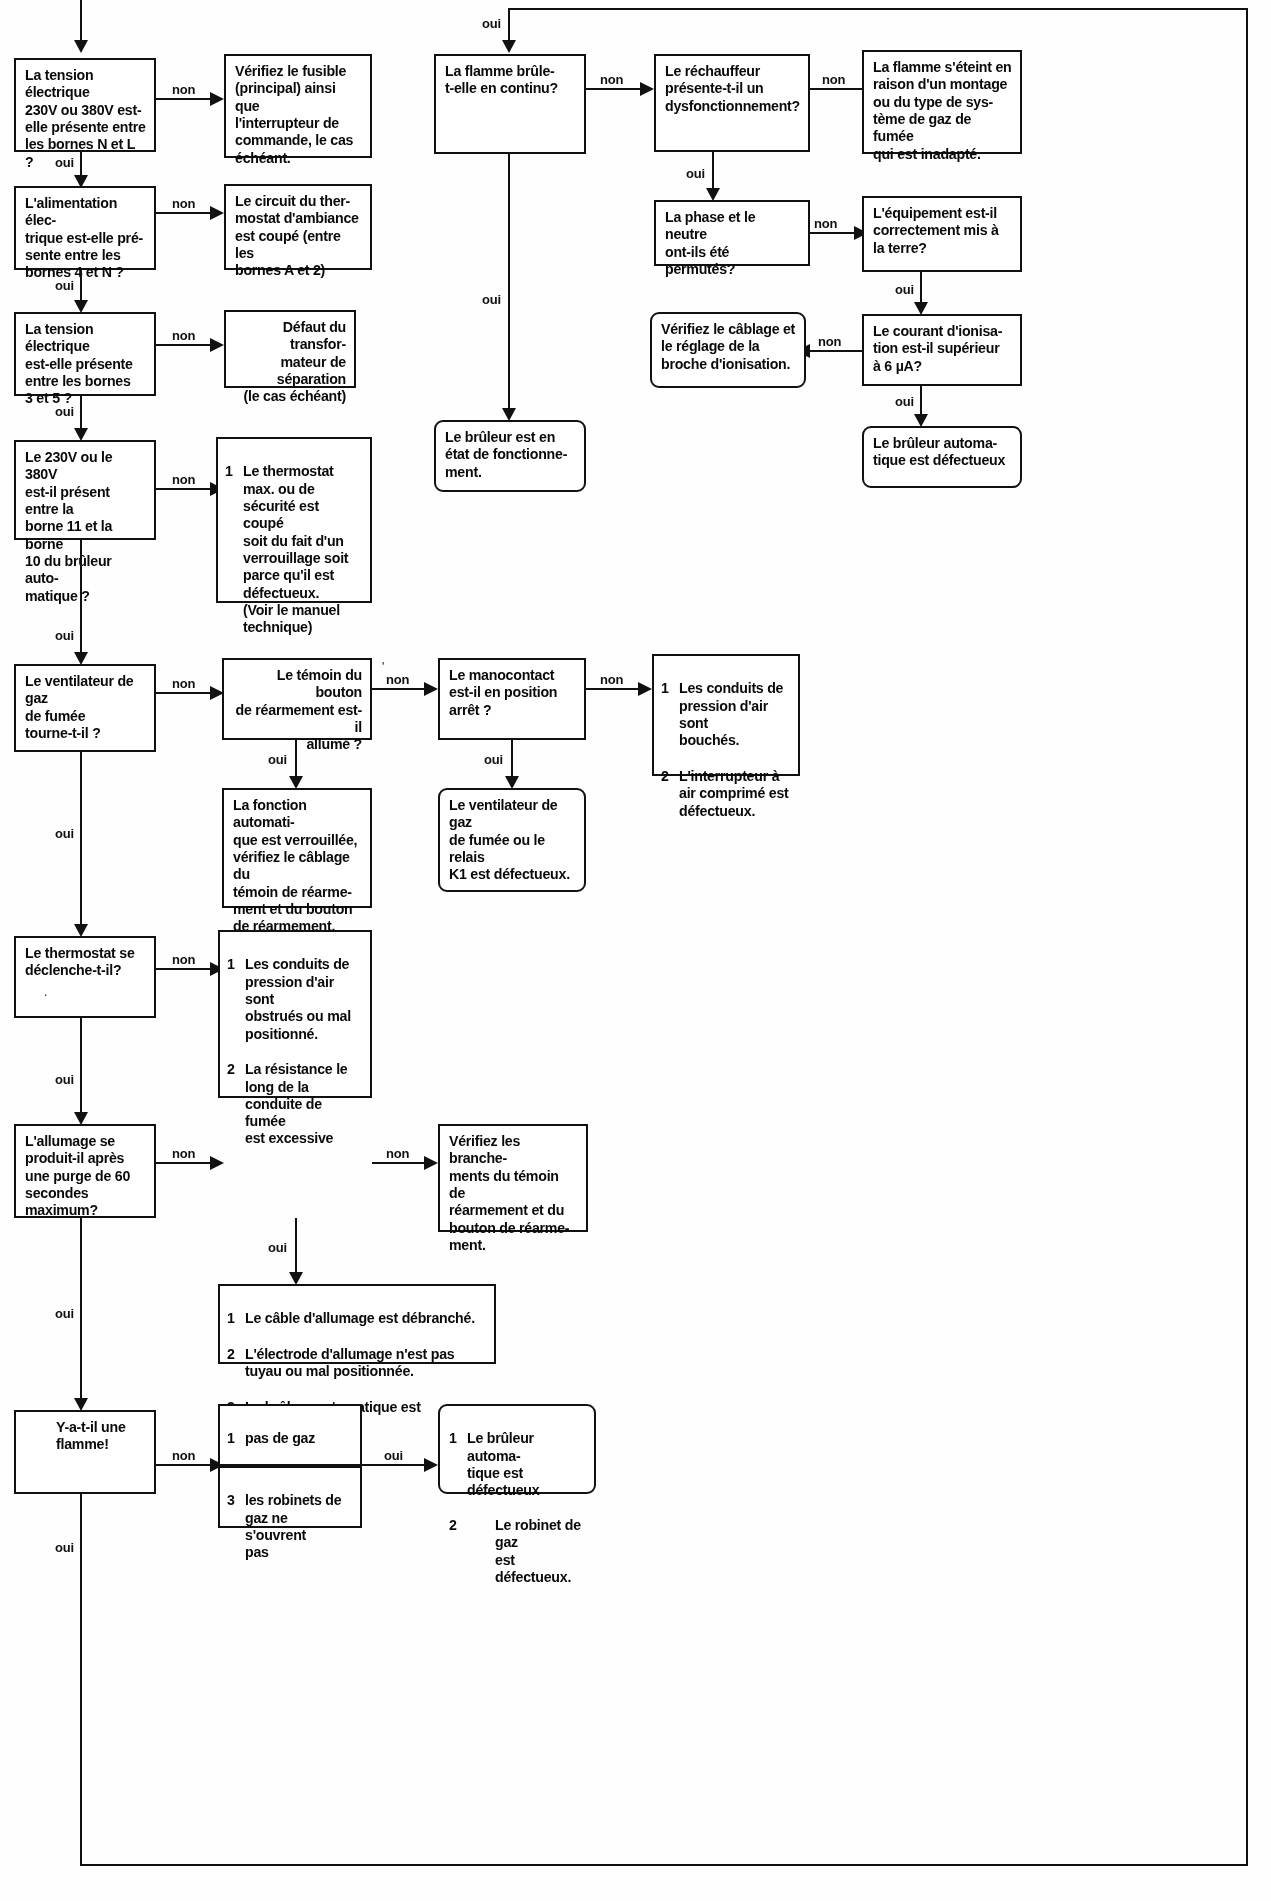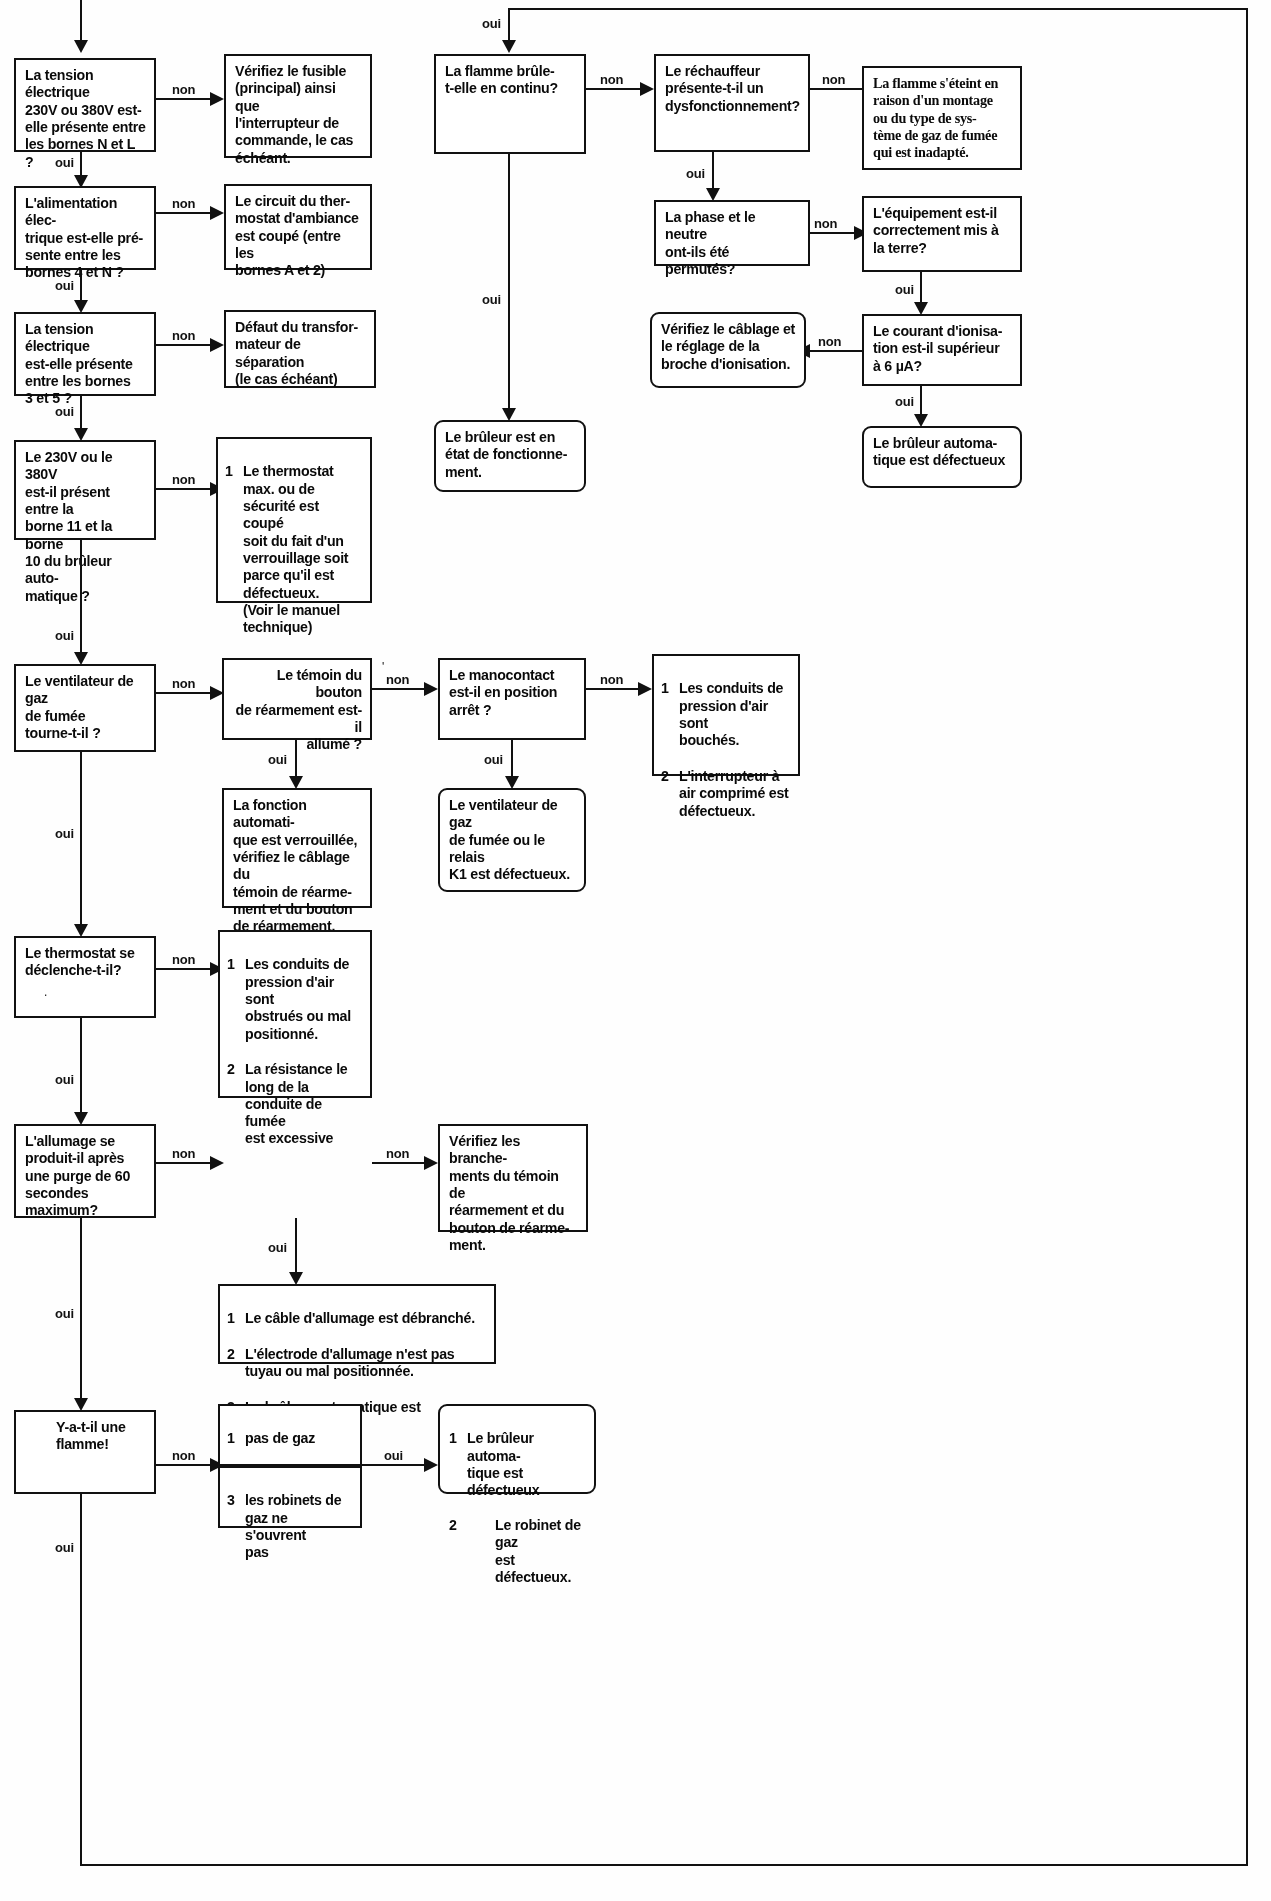--- a/index.html
+++ b/index.html
@@ -374,7 +374,7 @@
   <div class="arrow-r" style="left:862px;top:82px;"></div>
   <div class="elabel" style="left:822px;top:72px;">non</div>
 
-  <div class="box" style="left:862px;top:66px;width:160px;height:104px;font-family:Liberation Serif, serif;">La flamme s'éteint en
+  <div class="box" style="left:862px;top:50px;width:160px;height:104px;">La flamme s'éteint en
 raison d'un montage
 ou du type de sys-
 tème de gaz de fumée

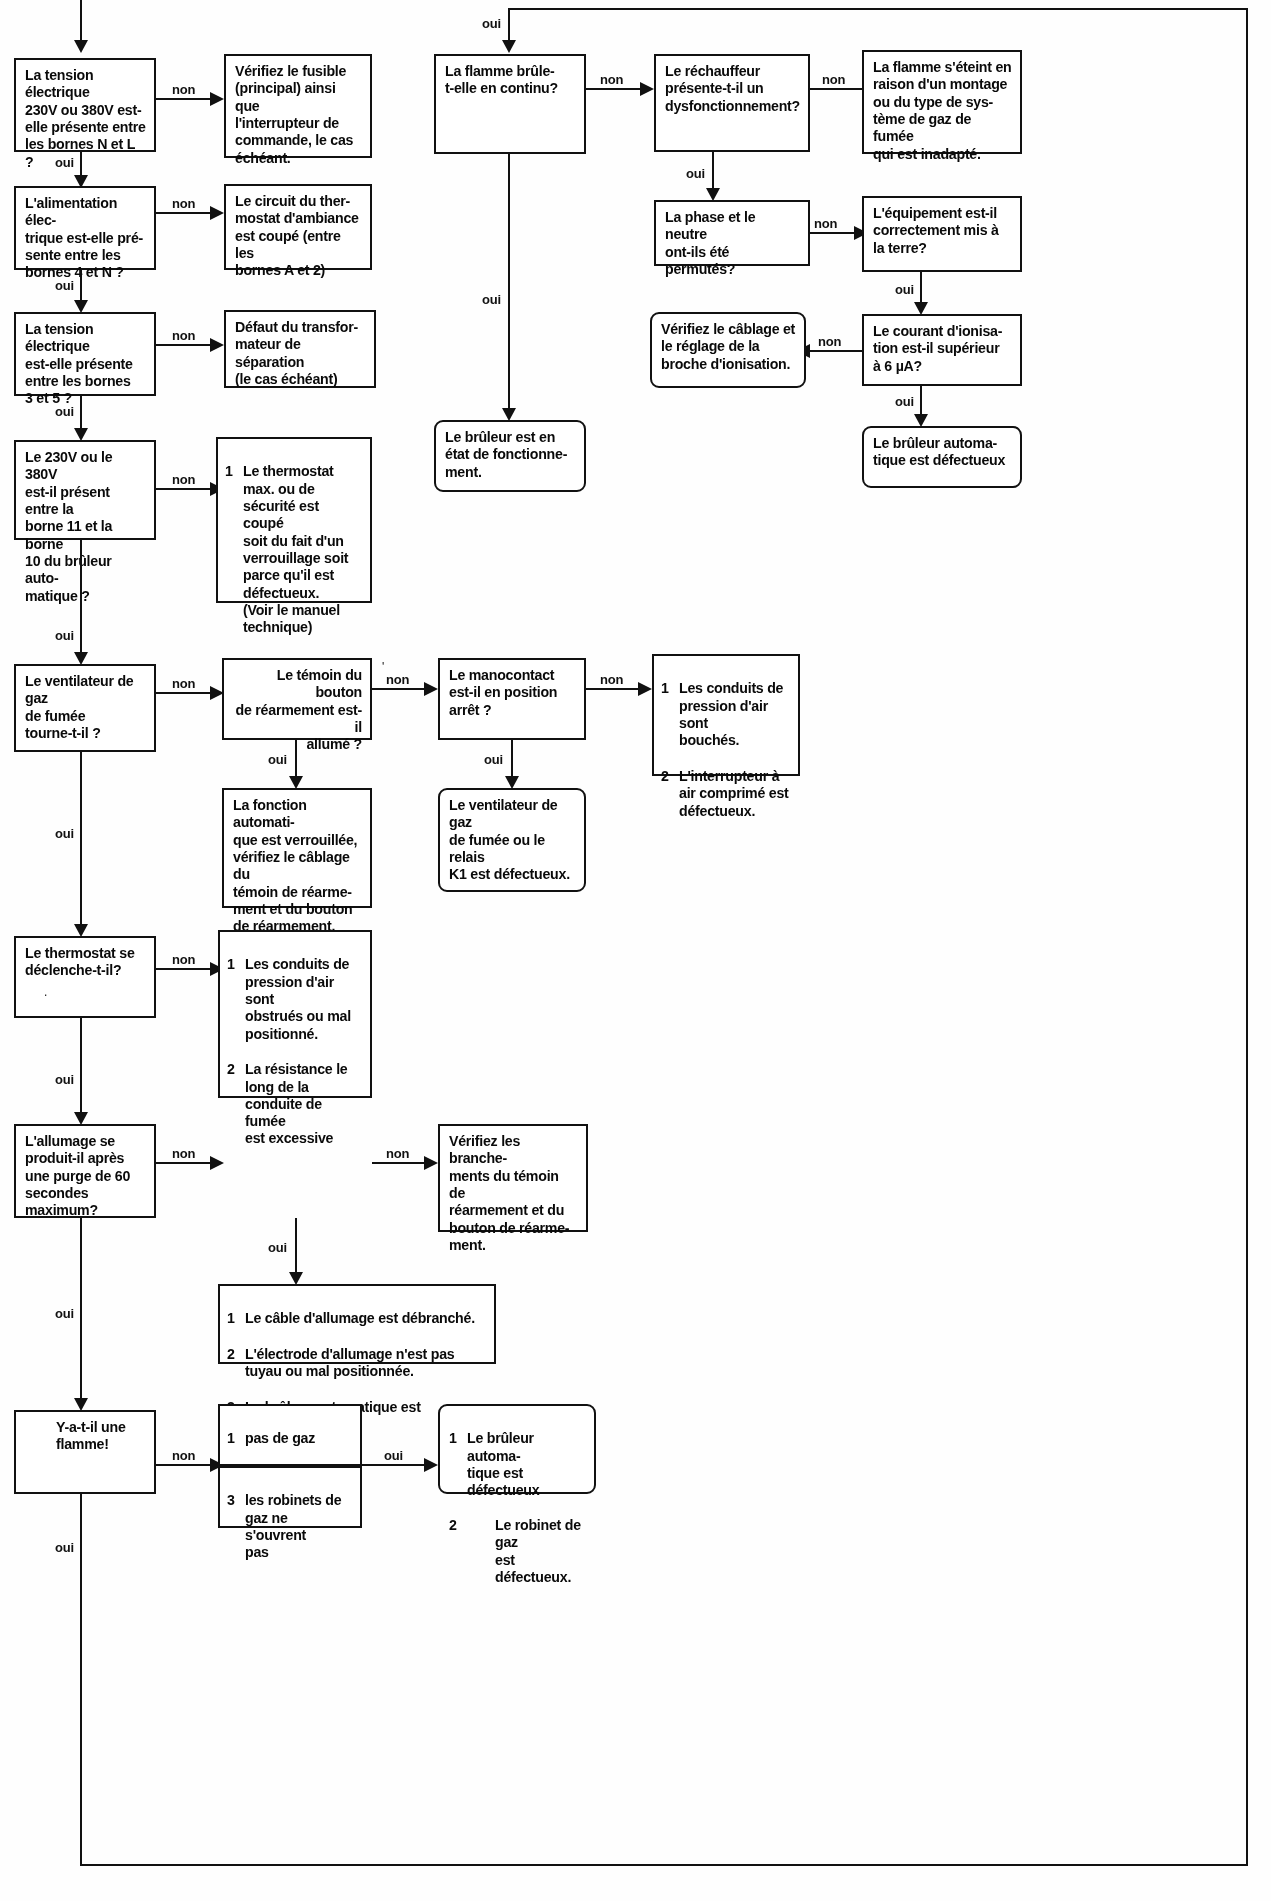--- a/index.html
+++ b/index.html
@@ -133,7 +133,7 @@
   <div class="arrow-r" style="left:210px;top:338px;"></div>
   <div class="elabel" style="left:172px;top:328px;">non</div>
 
-  <div class="box" style="left:224px;top:310px;width:152px;height:78px;">Défaut du transfor-
+  <div class="box" style="left:224px;top:310px;width:132px;height:78px;text-align:right;">Défaut du transfor-
 mateur de séparation
 (le cas échéant)</div>
 

